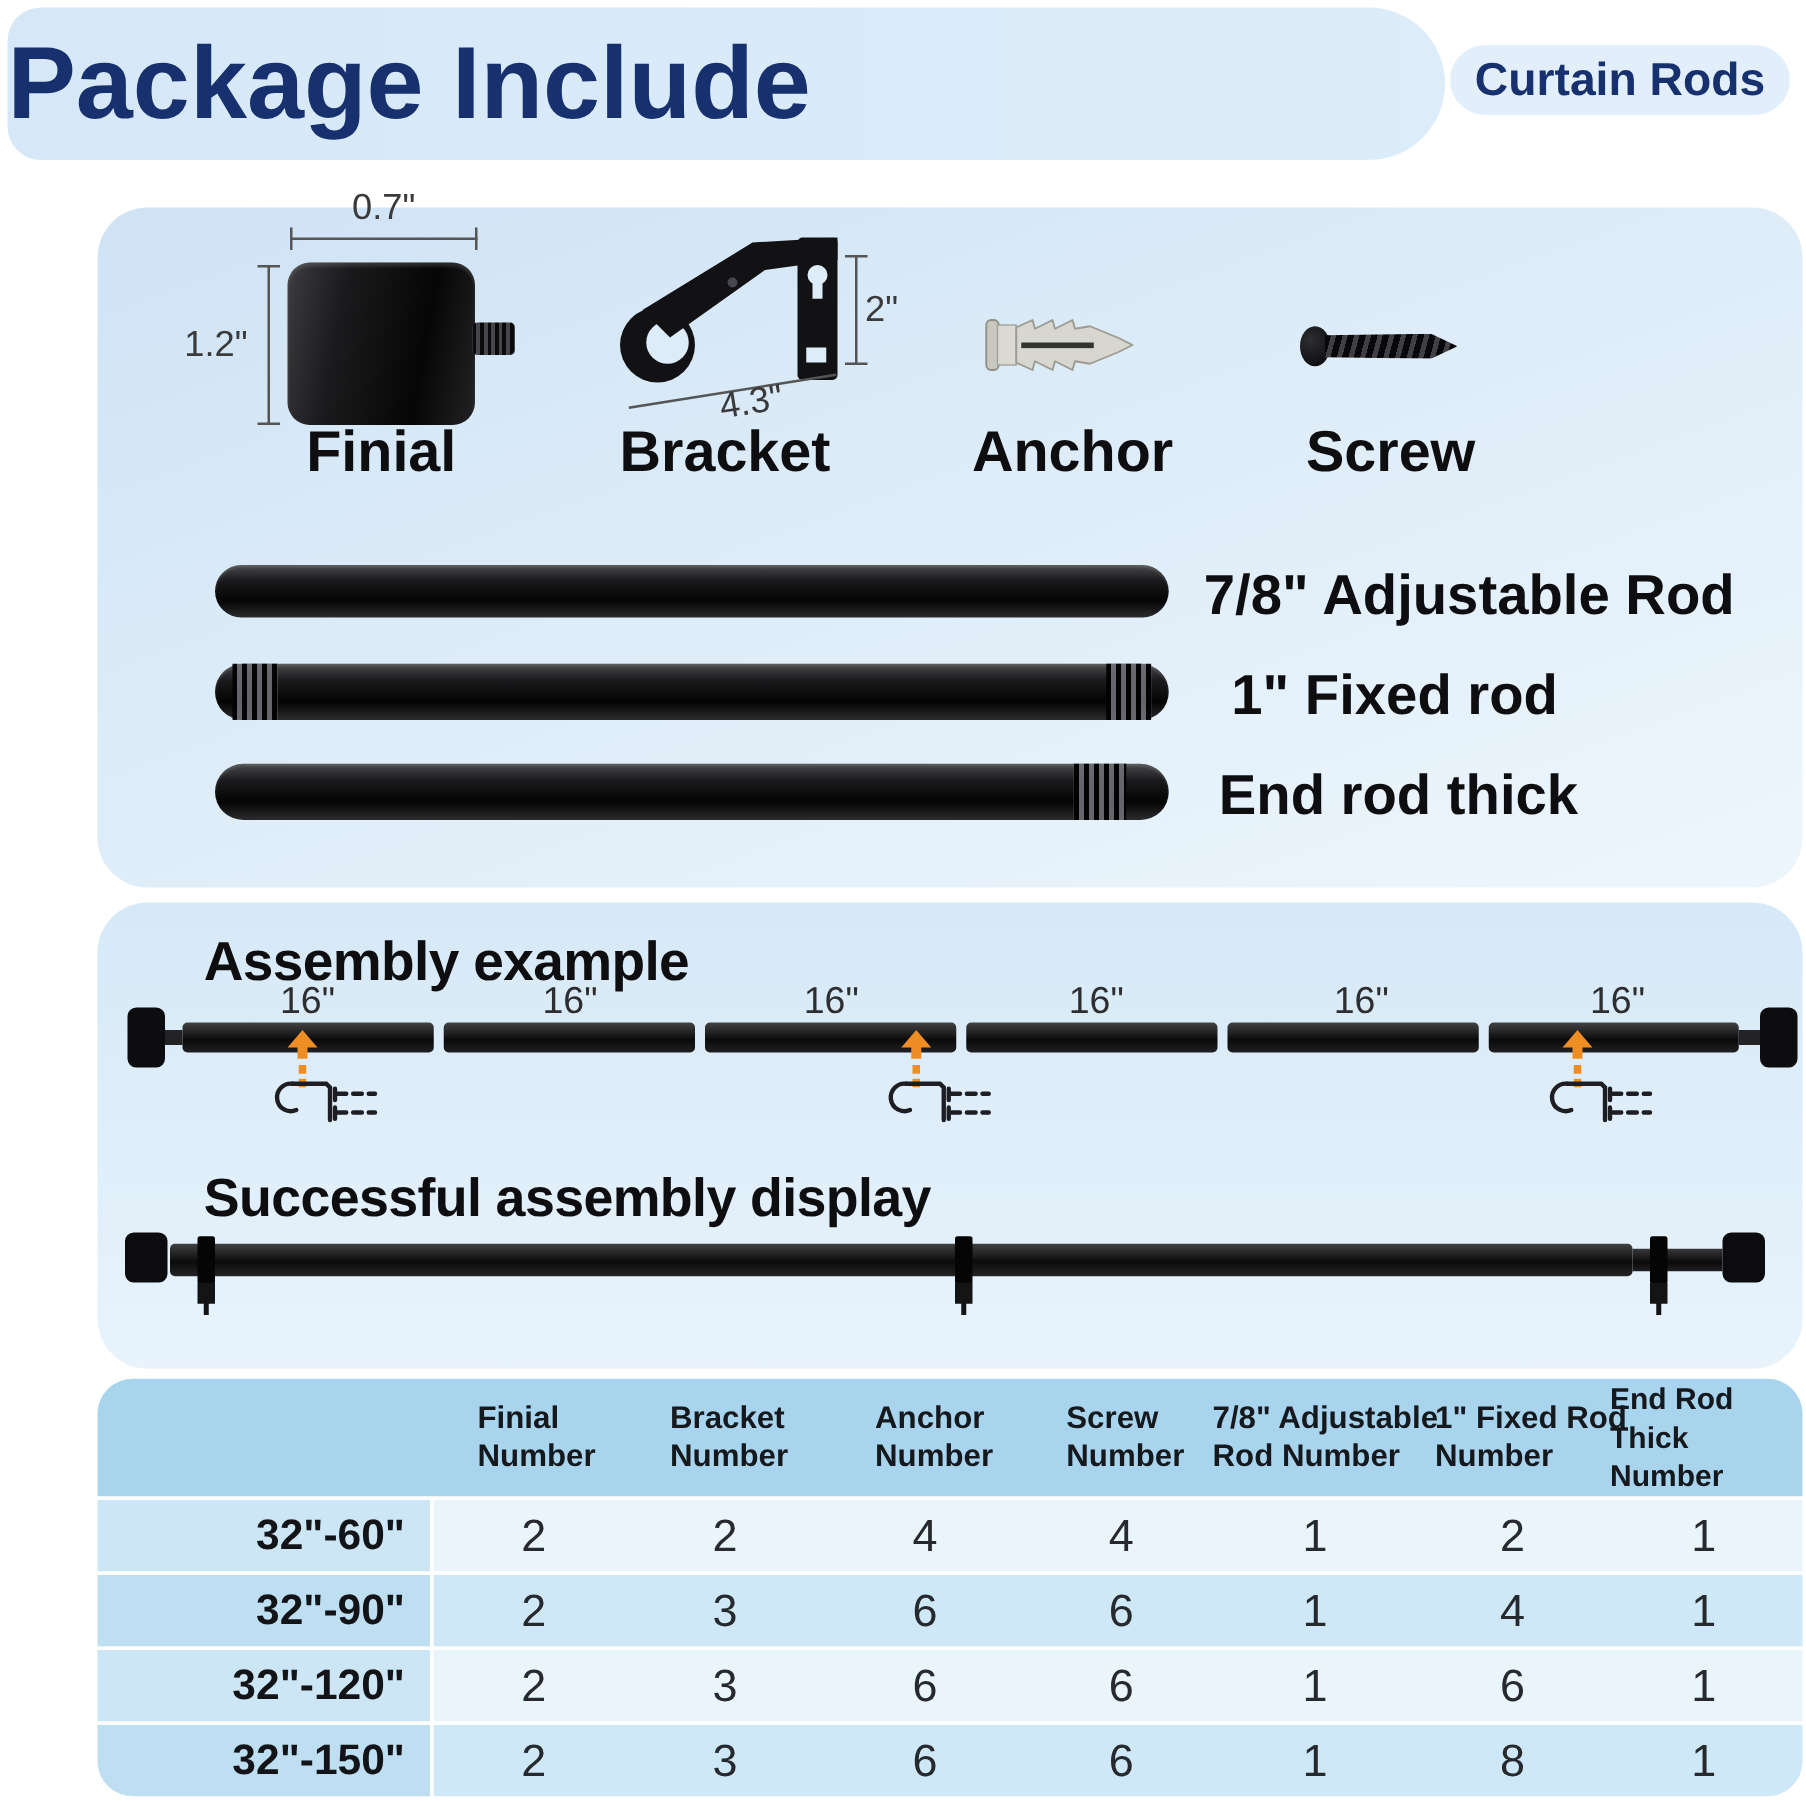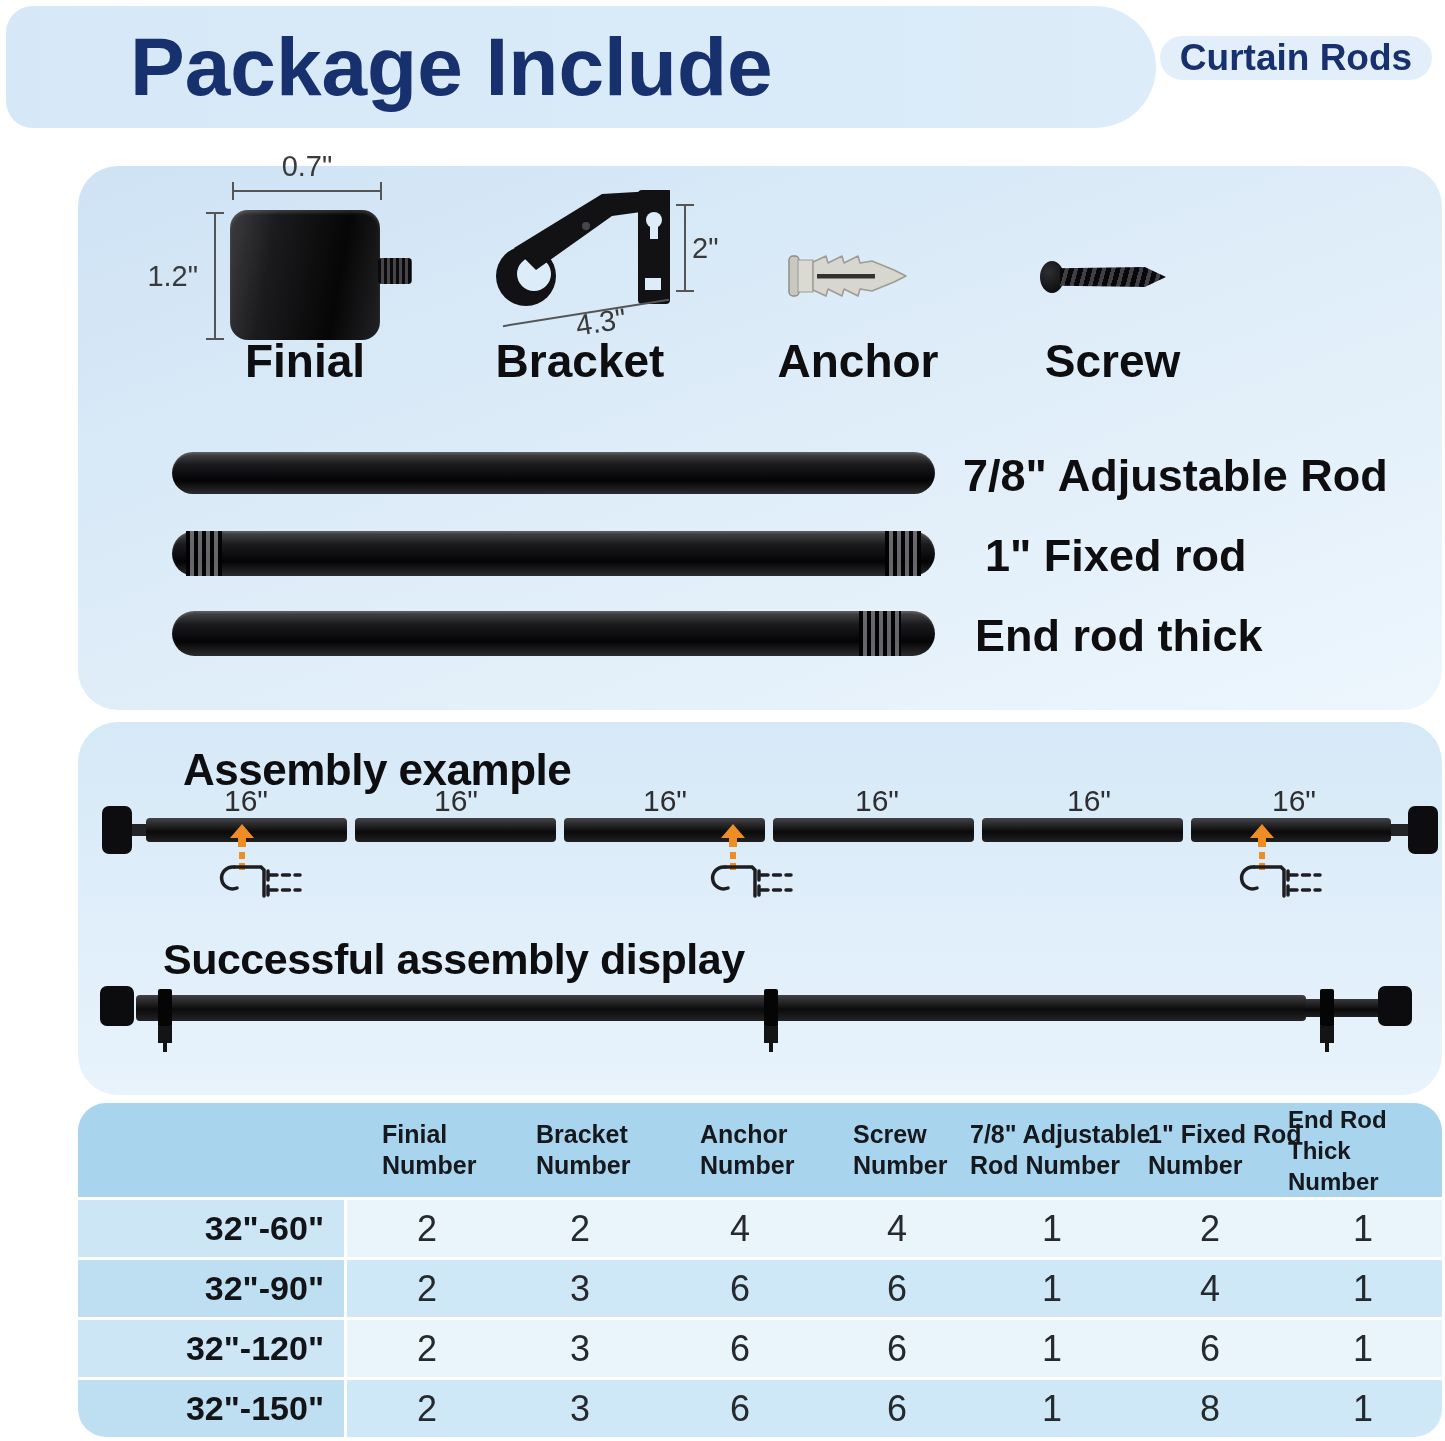--- a/index.html
+++ b/index.html
@@ -11,7 +11,7 @@
   .header-band{left:6px;top:6px;width:1150px;height:122px;
     background:linear-gradient(90deg,#d6e8f7,#dcecf9);
     border-radius:28px 64px 64px 28px;display:flex;align-items:center;}
-  .title{padding-left:124px;font-size:82px;font-weight:bold;color:#17306e;letter-spacing:0px;}
+  .title{font-size:82px;font-weight:bold;color:#17306e;letter-spacing:0px;}
   .badge{left:1160px;top:36px;width:272px;height:44px;background:#e2effa;border-radius:32px;
     display:flex;align-items:center;justify-content:center;
     font-size:37px;font-weight:bold;color:#17306e;}

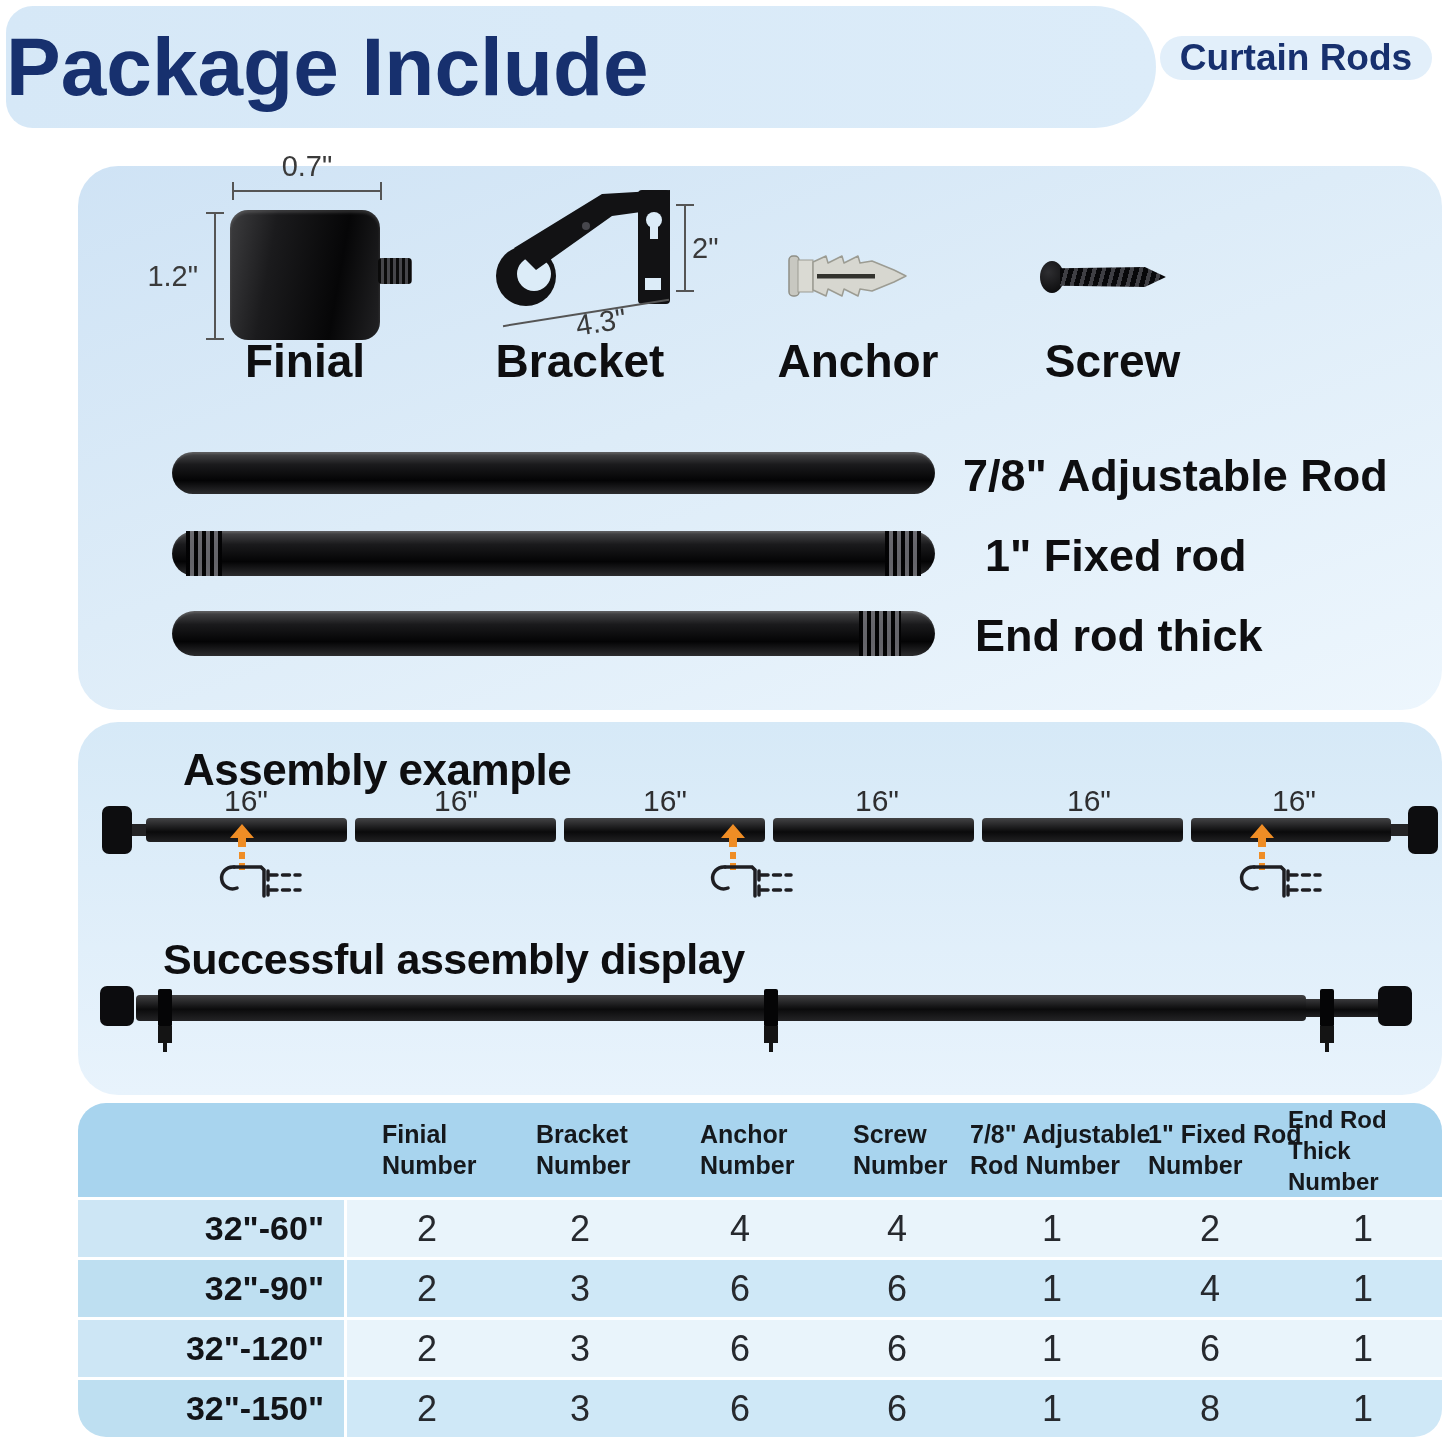--- a/index.html
+++ b/index.html
@@ -12,7 +12,7 @@
     background:linear-gradient(90deg,#d6e8f7,#dcecf9);
     border-radius:28px 64px 64px 28px;display:flex;align-items:center;}
   .title{font-size:82px;font-weight:bold;color:#17306e;letter-spacing:0px;}
-  .badge{left:1160px;top:36px;width:272px;height:44px;background:#e2effa;border-radius:32px;
+  .badge{left:1160px;top:36px;width:272px;height:56px;background:#e2effa;border-radius:32px;
     display:flex;align-items:center;justify-content:center;
     font-size:37px;font-weight:bold;color:#17306e;}
 

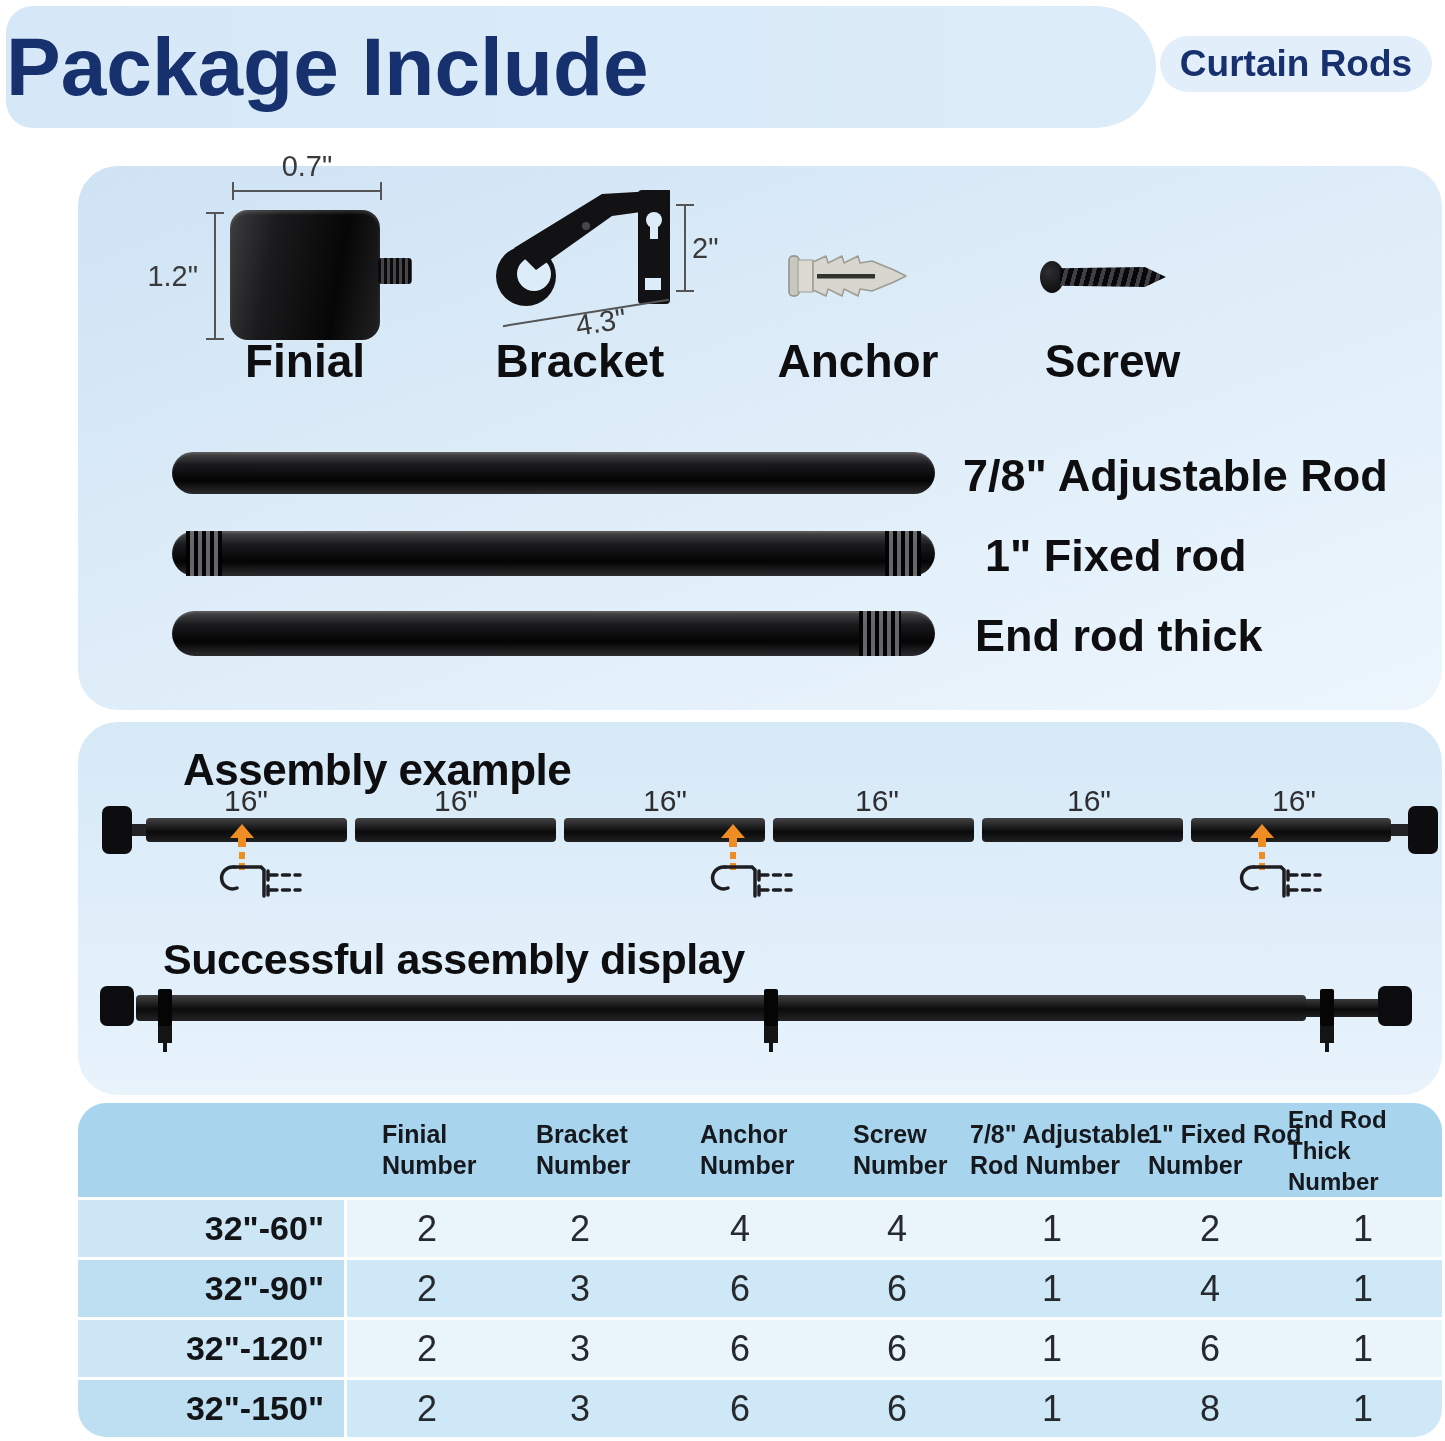--- a/index.html
+++ b/index.html
@@ -154,7 +154,7 @@
   <div class="abs rod-label" style="left:975px;top:610px;">End rod thick</div>
 
   <div class="abs panel2"></div>
-  <div class="abs sec-h" style="left:163px;top:745px;margin-left:20px;">Assembly example</div>
+  <div class="abs sec-h" style="left:163px;top:745px;">Assembly example</div>
 
   <div class="abs seg-label" style="left:204px;">16"</div>
   <div class="abs seg-label" style="left:414px;">16"</div>

